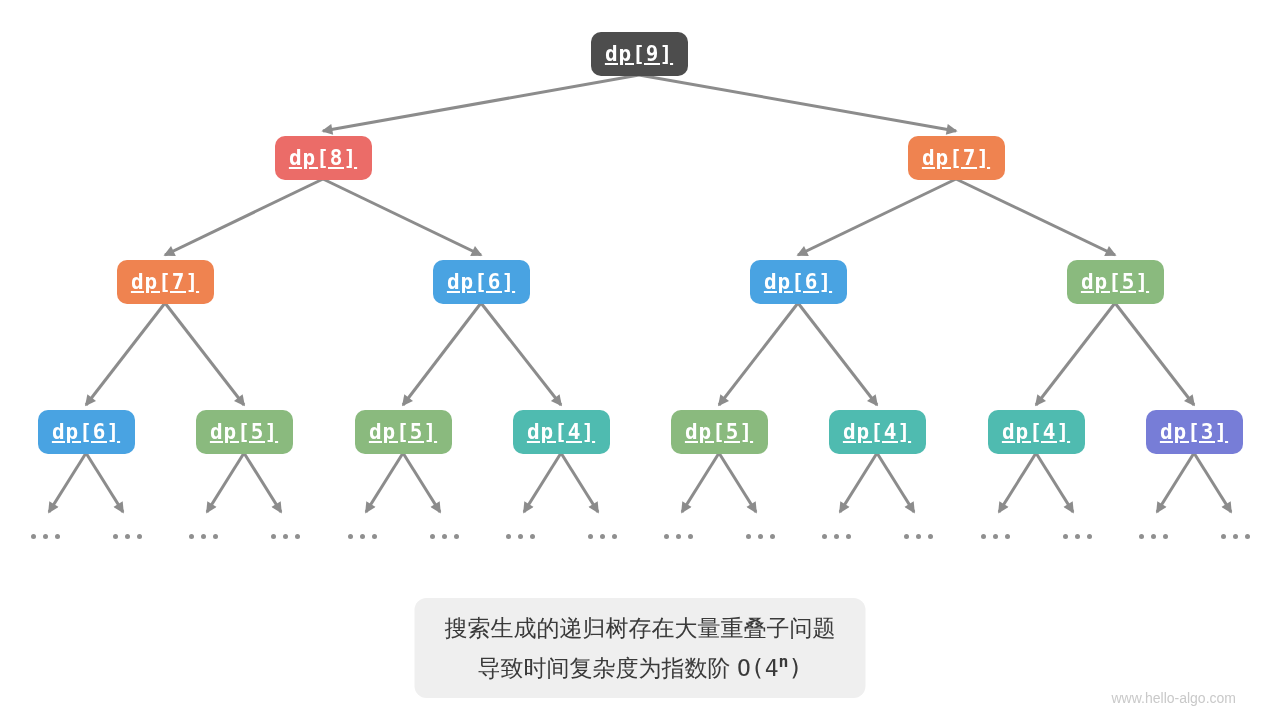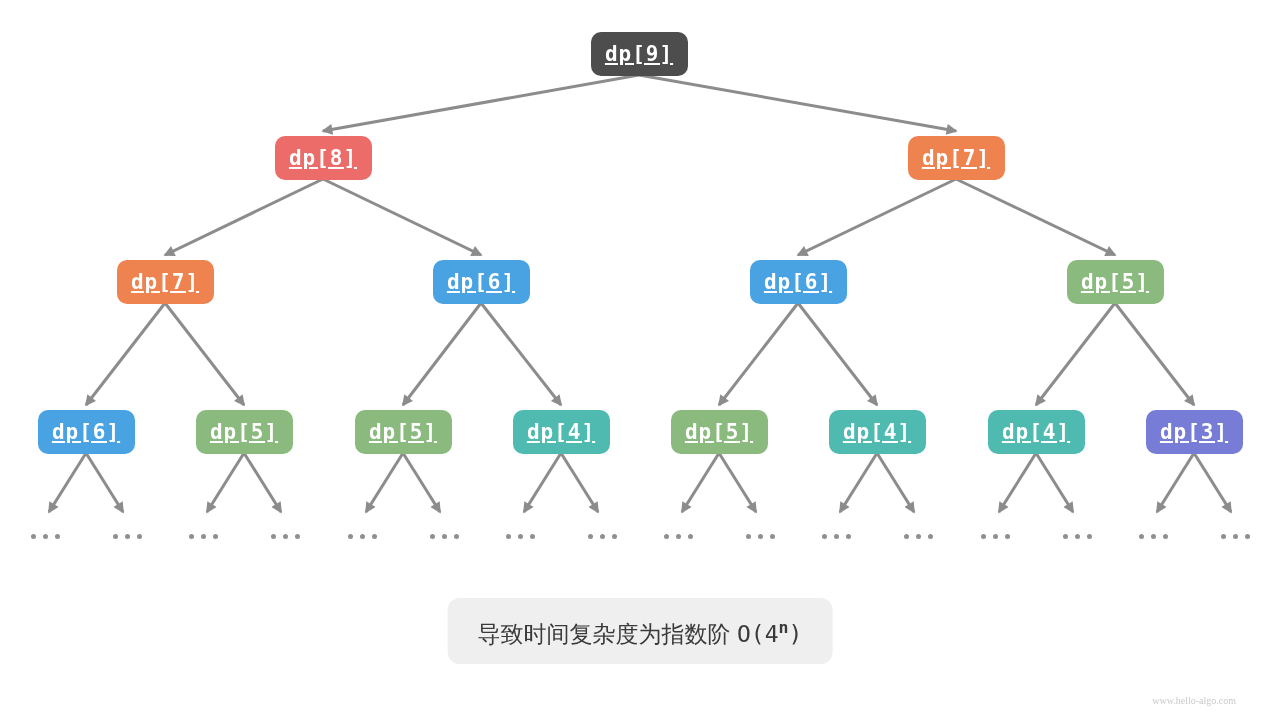--- a/index.html
+++ b/index.html
@@ -206,6 +206,7 @@
     </div>
 
   <div class="caption">
+    <div>搜索生成的递归树存在大量重叠子问题</div>
     <div><span>导致时间复杂度为指数阶 </span><span class="formula"><span>O(4</span><sup>n</sup><span>)</span></span></div>
   </div>
 

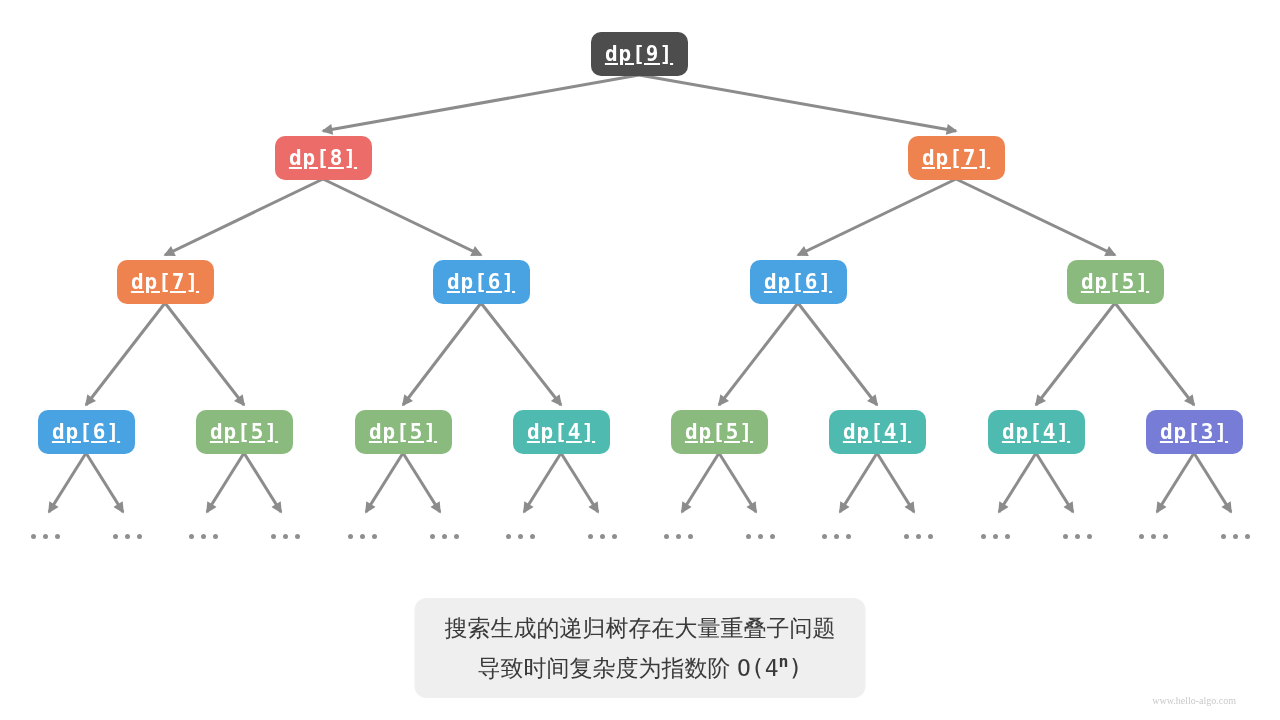--- a/index.html
+++ b/index.html
@@ -59,8 +59,8 @@
   .watermark{
     position:absolute;
     right:44px;bottom:14px;
-    font-family:Liberation Serif, serif;
-    font-size:10px;
+    font-family:Liberation Sans, sans-serif;
+    font-size:14px;
     color:#c9c9c9;
   }
 </style>

